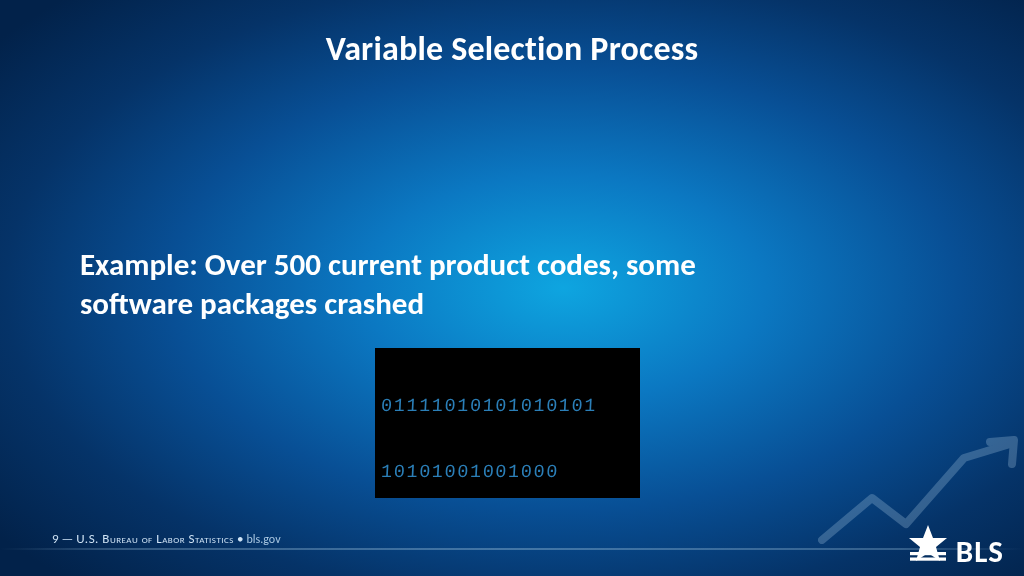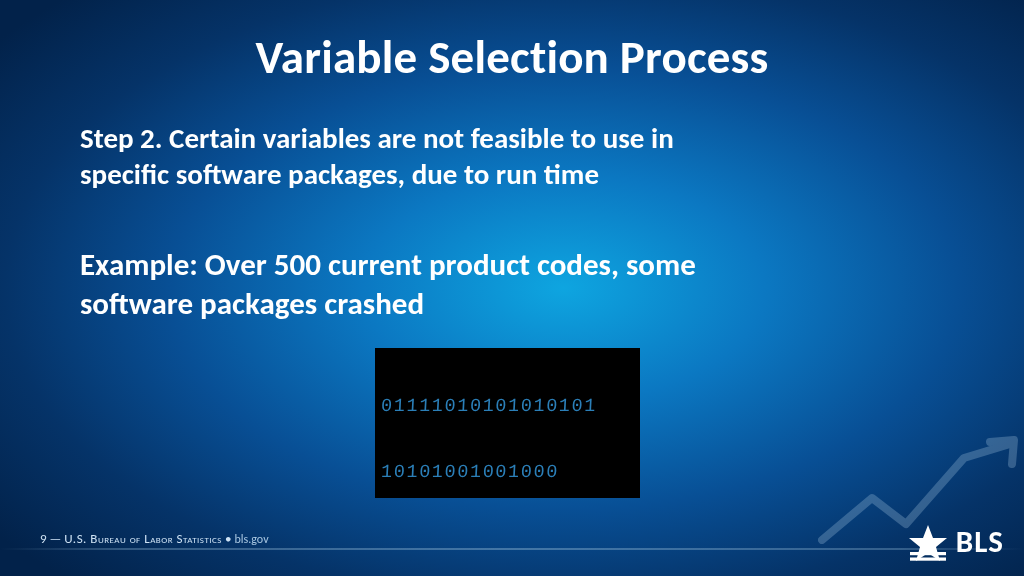--- a/index.html
+++ b/index.html
@@ -9,7 +9,7 @@
     background: radial-gradient(ellipse 70% 70% at 55% 50%, #0ea5e0 0%, #0b78c2 28%, #084f95 55%, #053368 78%, #02224a 100%);
     position: relative; color: #fff;
   }
-  .title { position: absolute; top: 28px; left: 0; width: 100%; text-align: center; font-weight: 700; font-size: 47px; letter-spacing: 0.2px; }
+  .title { position: absolute; top: 28px; left: 0; width: 100%; text-align: center; font-weight: 700; font-size: 34px; letter-spacing: 0.2px; }
   .step { position: absolute; top: 120px; left: 80px; width: 640px; font-weight: 700; font-size: 29px; line-height: 1.25; }
   .example { position: absolute; top: 245px; left: 80px; width: 640px; font-weight: 700; font-size: 31px; line-height: 1.25; }
   .errimg {

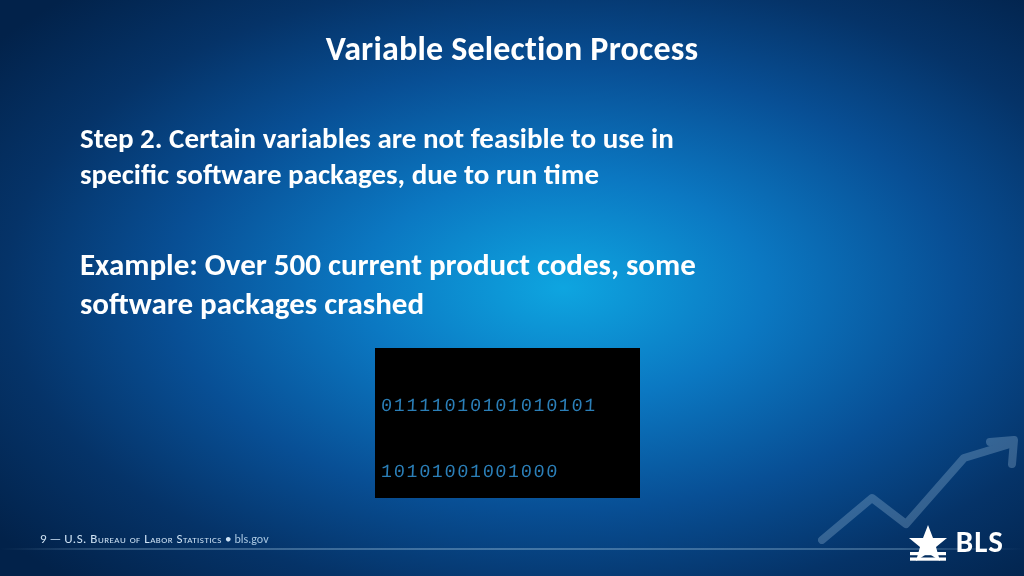--- a/index.html
+++ b/index.html
@@ -38,7 +38,6 @@
 
   <h1 class="title">Variable Selection Process</h1>
 
-  <p class="step">Step 2. Certain variables are not feasible to use in specific software packages, due to run time</p>
 
   <p class="example">Example: Over 500 current product codes, some software packages crashed</p>
 

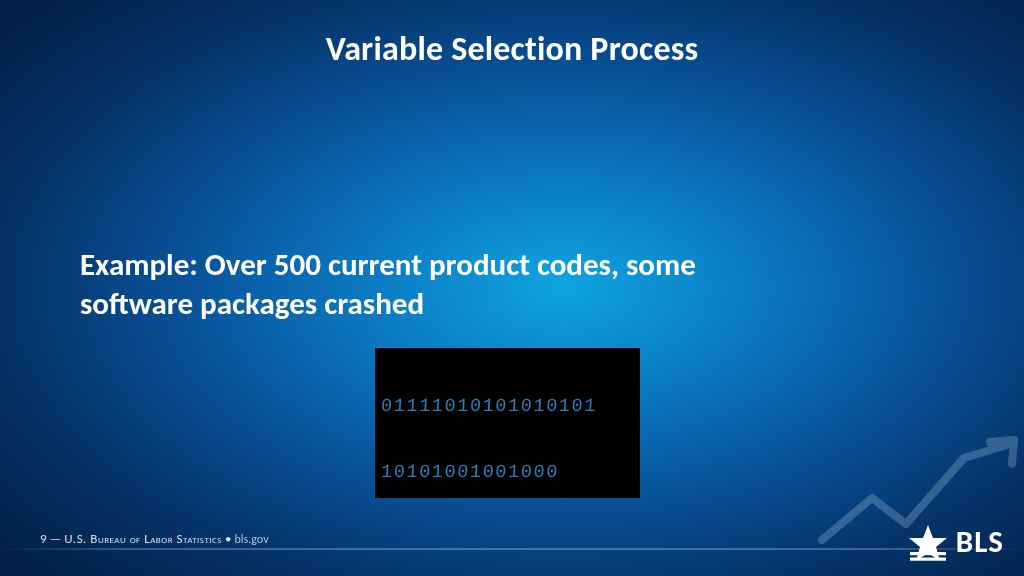--- a/index.html
+++ b/index.html
@@ -19,7 +19,7 @@
     padding: 4px 6px; white-space: pre;
   }
   .errimg .line { display: block; transform: skewX(-3deg); }
-  .footer { position: absolute; bottom: 30px; left: 40px; font-size: 13px; color: #cfe3f5; }
+  .footer { position: absolute; bottom: 30px; left: 52px; font-size: 13px; color: #cfe3f5; }
   .footer .pg::after { content: " — "; }
   .footer .org { font-variant: small-caps; letter-spacing: 0.5px; }
   .footer .site { color: #a8c6e0; font-size: 12px; }

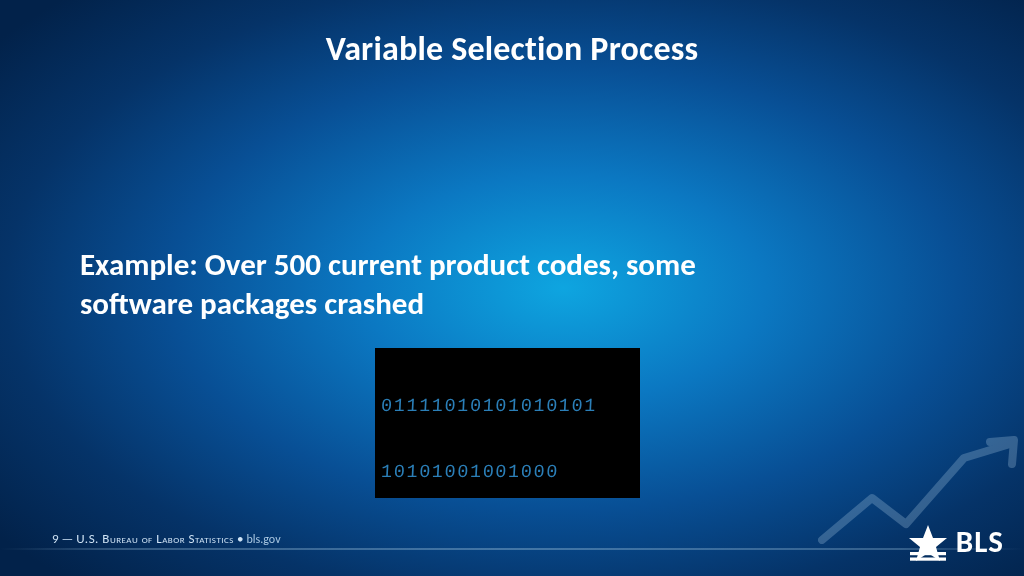--- a/index.html
+++ b/index.html
@@ -26,7 +26,7 @@
   .deco-arrow { position: absolute; right: 0; bottom: 28px; width: 210px; height: 120px; opacity: 0.26; }
   .deco-arrow svg { width: 100%; height: 100%; }
   .deco-arrow path { stroke: #bcd9ee; stroke-width: 8; fill: none; stroke-linecap: round; stroke-linejoin: round; }
-  .logo { position: absolute; right: 20px; bottom: 6px; display: flex; align-items: flex-start; gap: 6px; }
+  .logo { position: absolute; right: 20px; bottom: 6px; display: flex; align-items: flex-end; gap: 6px; }
   .logo svg { width: 44px; height: 44px; }
   .logo-text { font-weight: 700; font-size: 31px; letter-spacing: 1px; color: #fff; }
   .baseline { position: absolute; bottom: 26px; left: 0; width: 100%; height: 2px; background: linear-gradient(90deg, rgba(140,180,210,0.0) 0%, rgba(140,180,210,0.35) 12%, rgba(140,180,210,0.45) 50%, rgba(140,180,210,0.35) 88%, rgba(140,180,210,0.0) 100%); }

